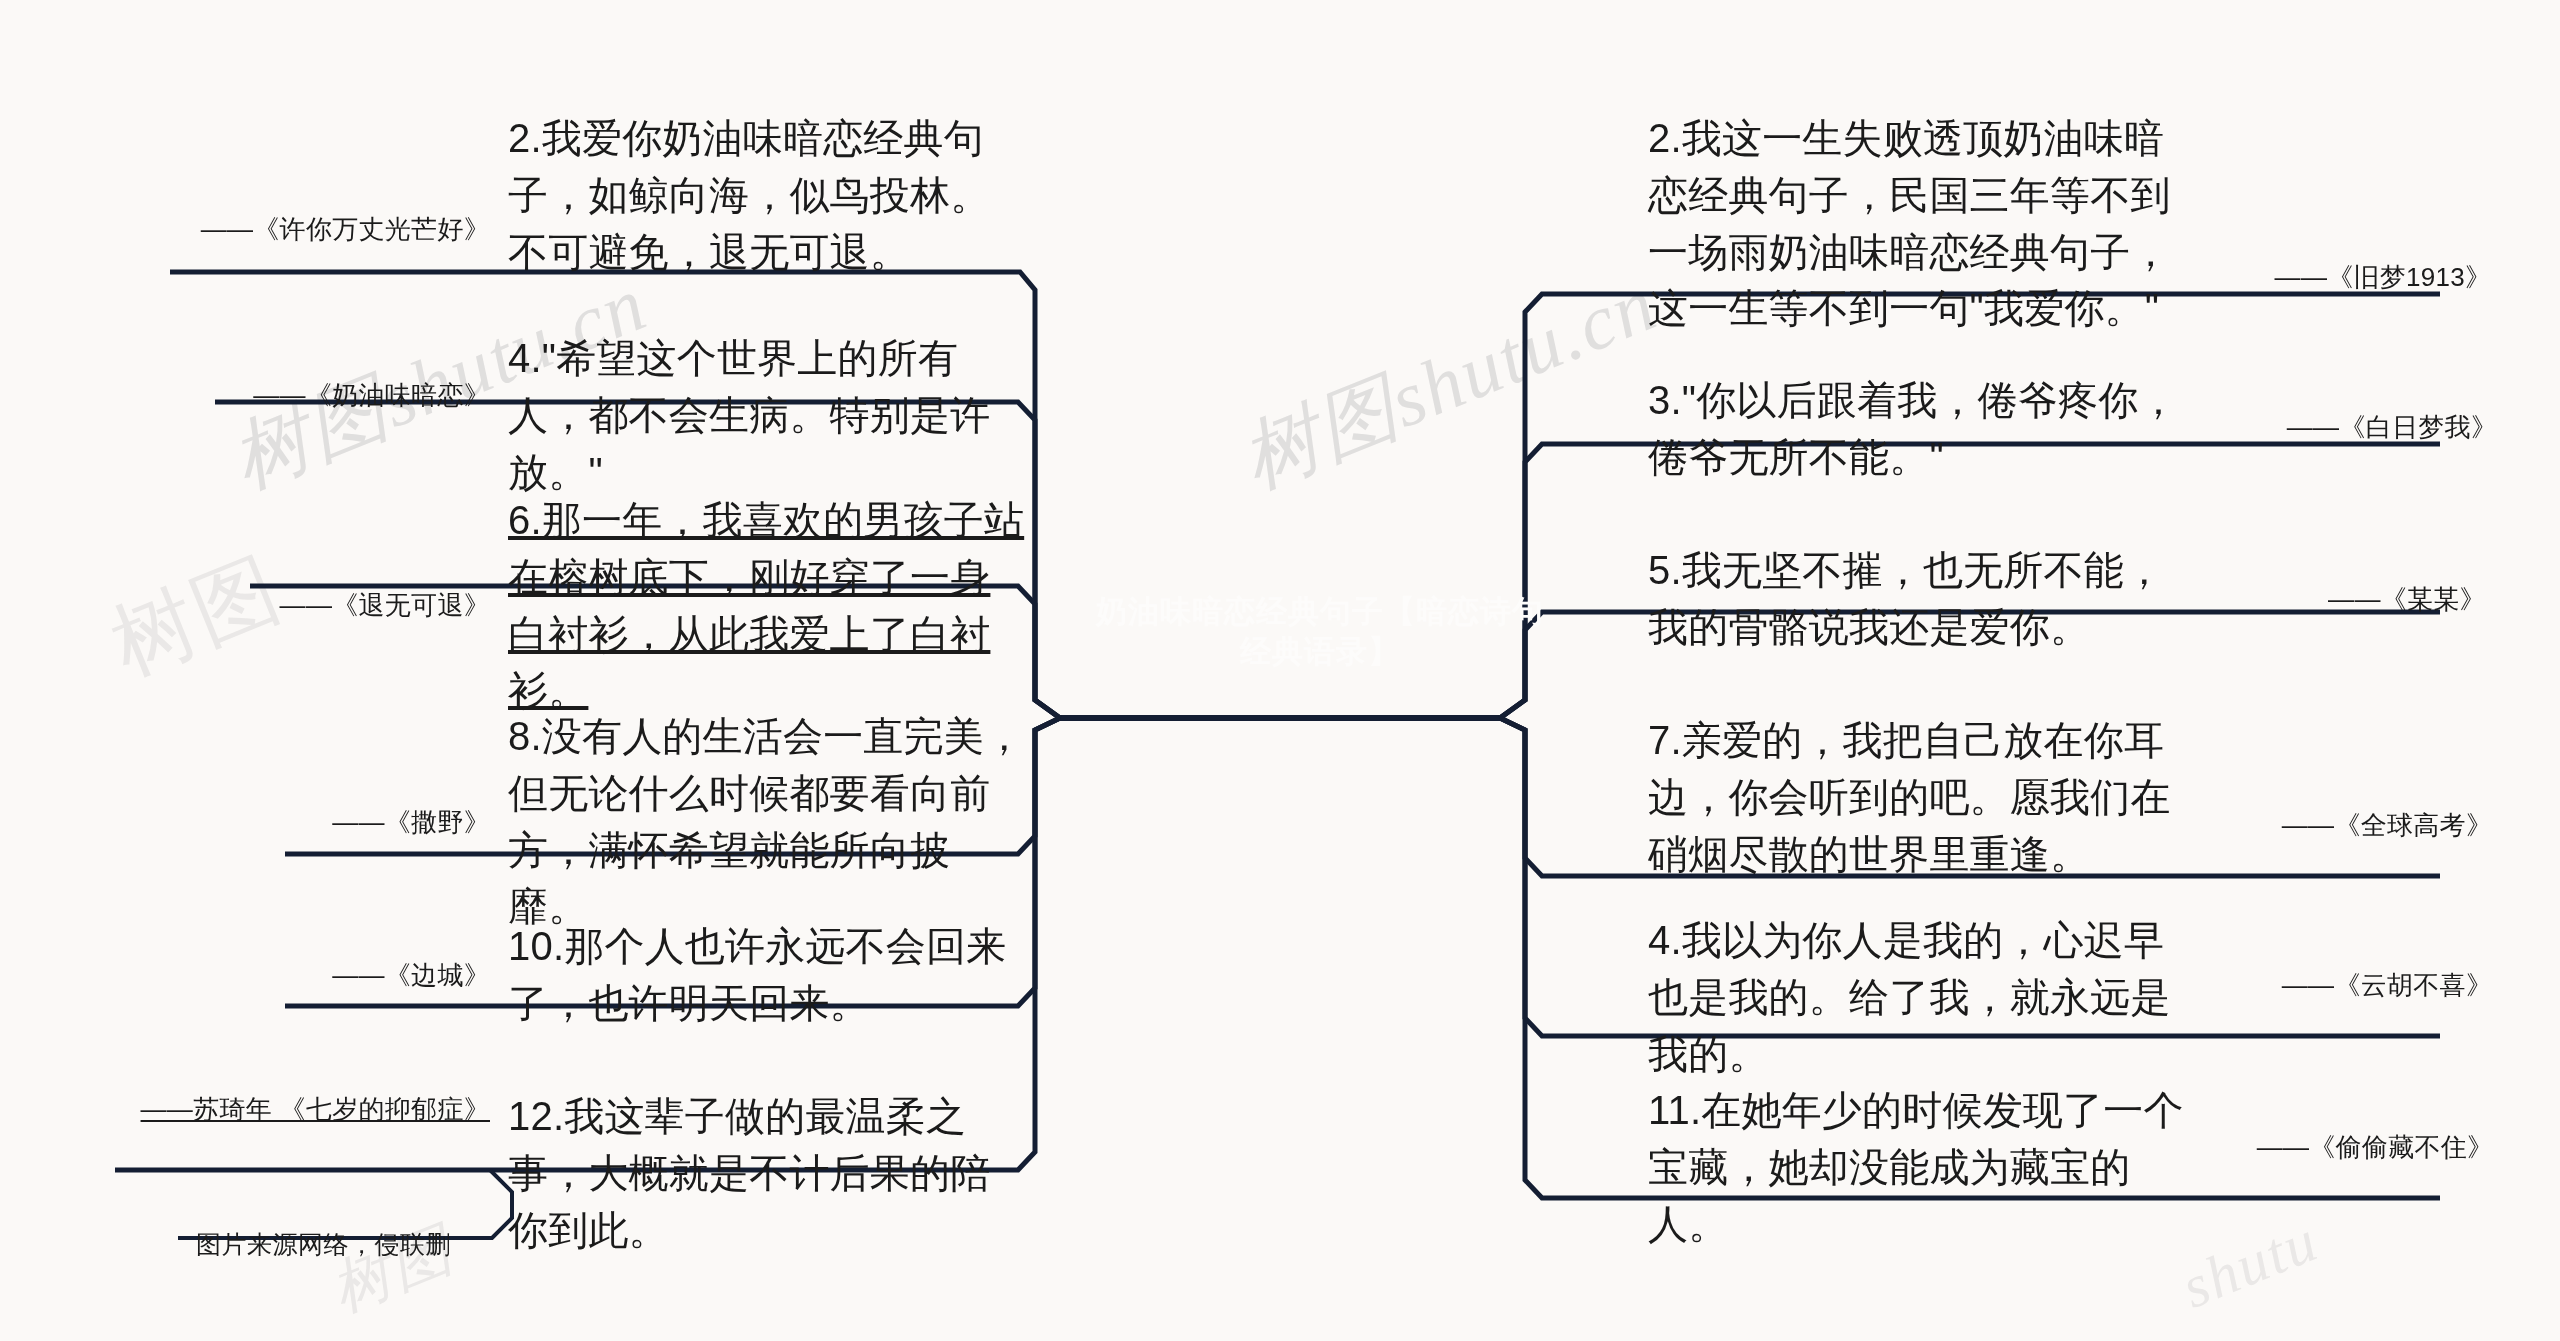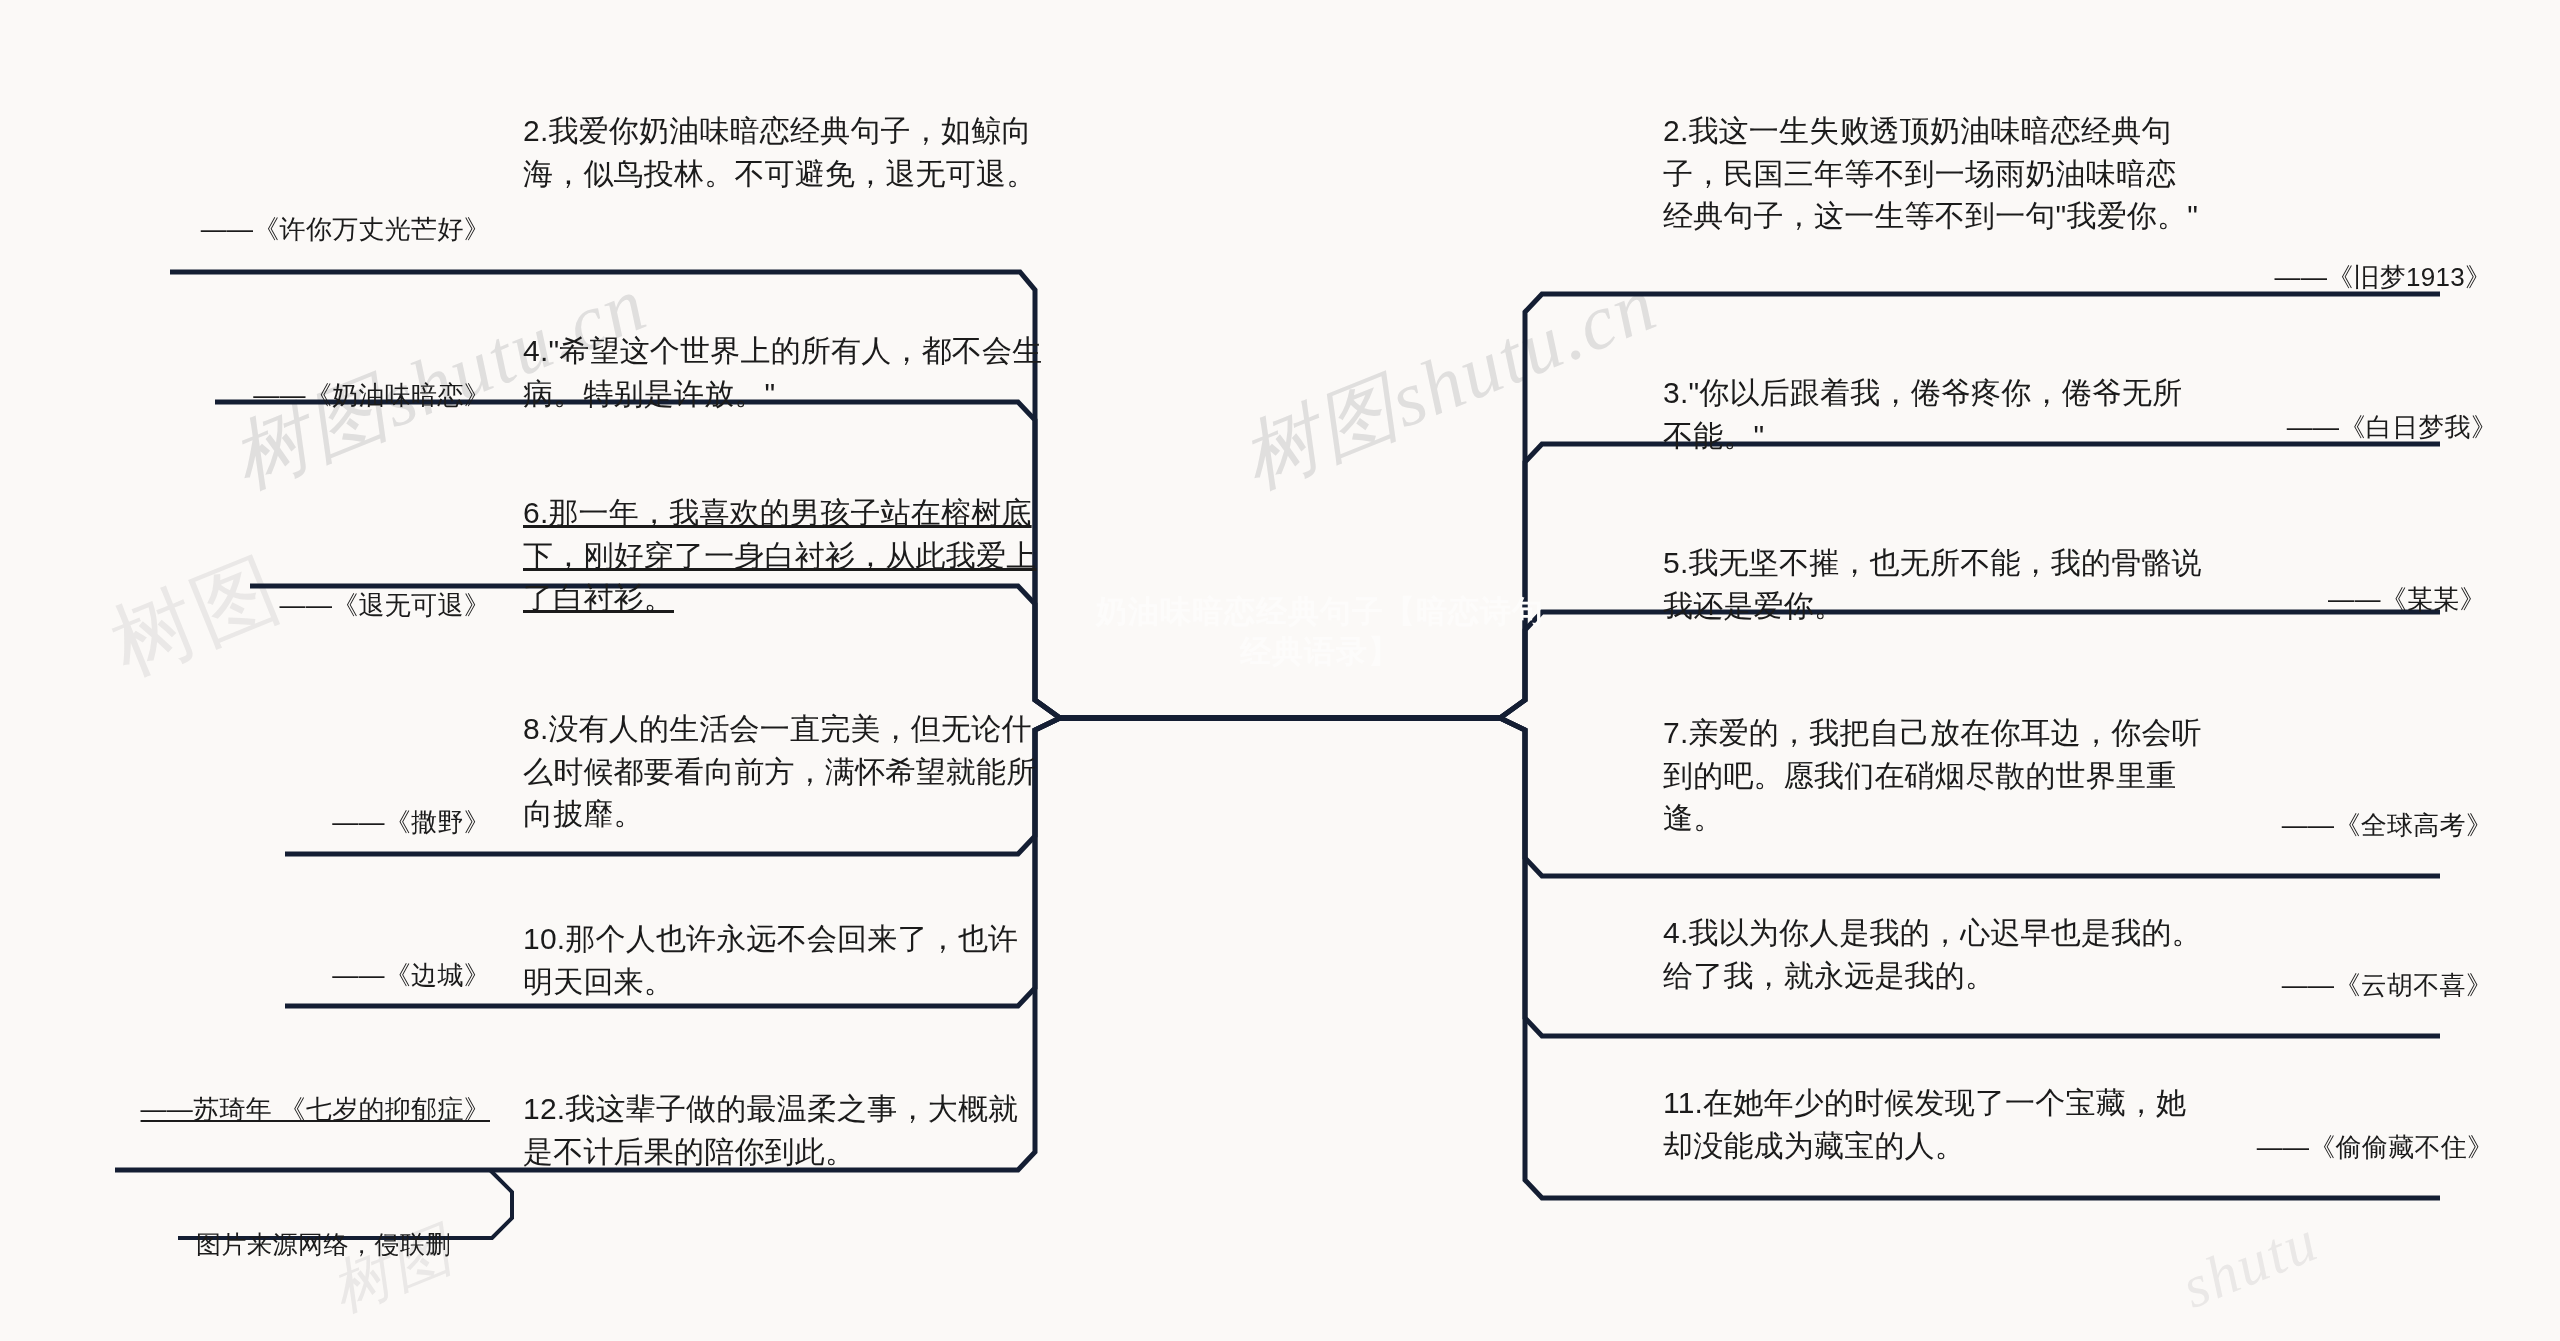--- a/index.html
+++ b/index.html
@@ -68,11 +68,10 @@
   }
   .quote {
     position: absolute;
-    font-size: 30px;
+    font-size: 40px;
     line-height: 1.42;
     color: #1b1b1b;
     letter-spacing: 0.2px;
-    margin-left: 15px;
   }
   .quote.left  { width: 520px; left: 508px; }
   .quote.right { width: 540px; left: 1648px; }

